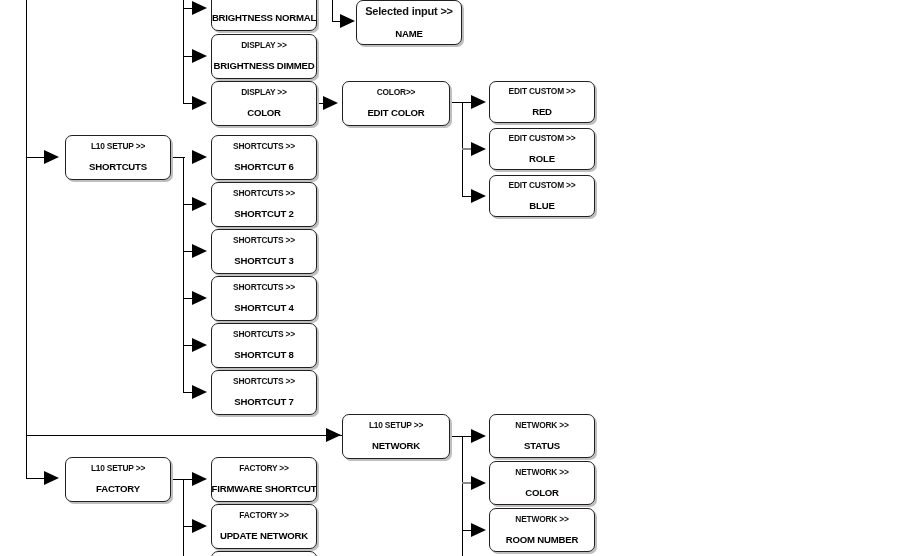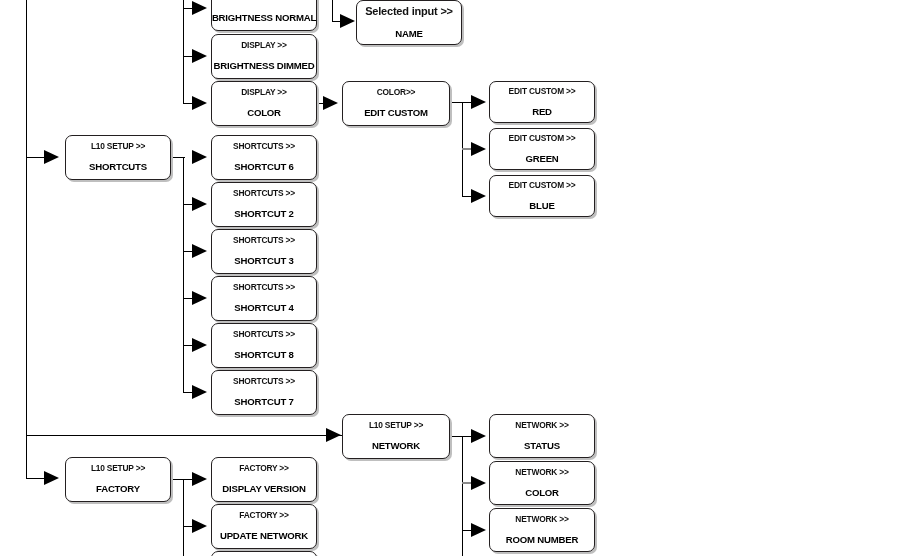--- a/index.html
+++ b/index.html
@@ -151,7 +151,7 @@
       </div>
       <div class="node" style="left: 342px; top: 81px; width: 108px; height: 45px;">
         <span class="l1">COLOR&gt;&gt;</span>
-        <span class="l2">EDIT CUSTOM</span>
+        <span class="l2">EDIT COLOR</span>
       </div>
       <div class="node" style="left: 489px; top: 81px; width: 106px; height: 42px;">
         <span class="l1">EDIT CUSTOM &gt;&gt;</span>

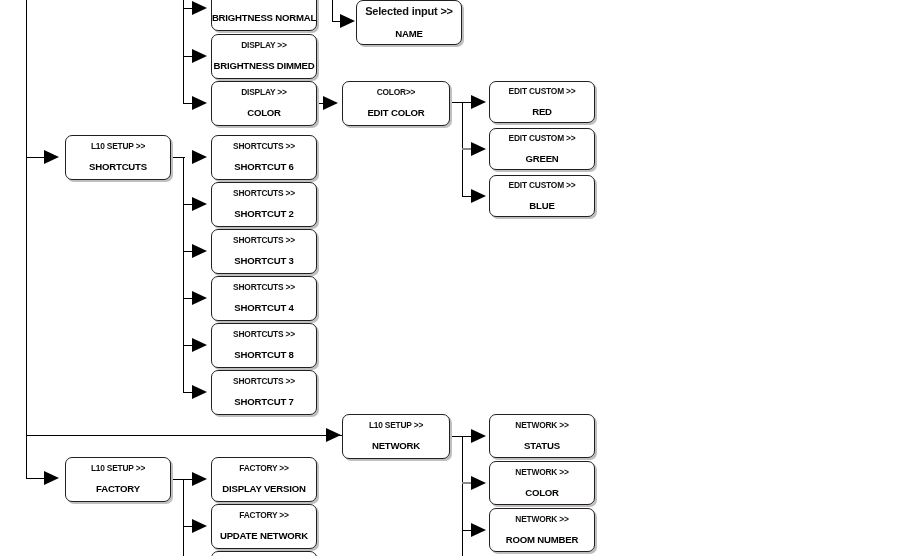--- a/index.html
+++ b/index.html
@@ -159,7 +159,7 @@
       </div>
       <div class="node" style="left: 489px; top: 128px; width: 106px; height: 42px;">
         <span class="l1">EDIT CUSTOM &gt;&gt;</span>
-        <span class="l2">GREEN</span>
+        <span class="l2">ROLE</span>
       </div>
       <div class="node" style="left: 489px; top: 175px; width: 106px; height: 42px;">
         <span class="l1">EDIT CUSTOM &gt;&gt;</span>

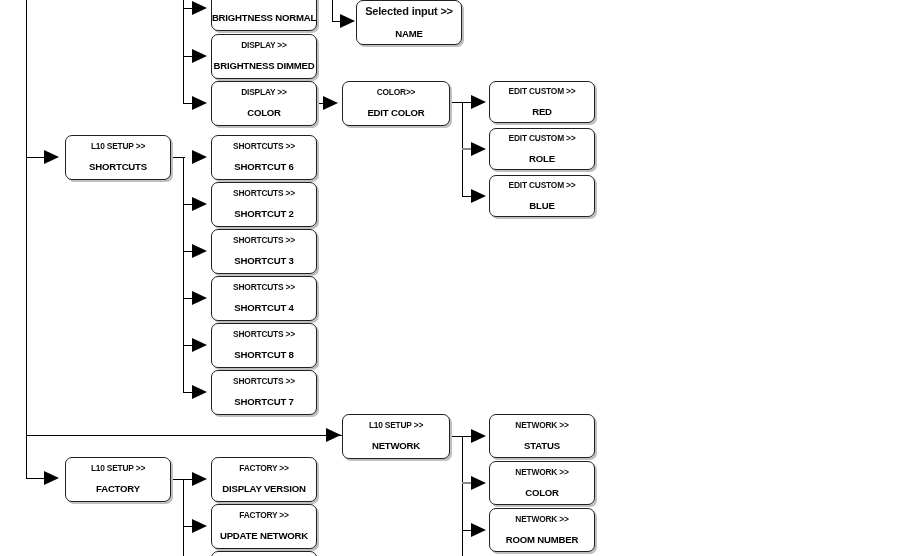--- a/index.html
+++ b/index.html
@@ -215,7 +215,7 @@
       </div>
       <div class="node" style="left: 211px; top: 457px; width: 106px; height: 45px;">
         <span class="l1">FACTORY &gt;&gt;</span>
-        <span class="l2">DISPLAY VERSION</span>
+        <span class="l2">FIRMWARE SHORTCUT</span>
       </div>
       <div class="node" style="left: 211px; top: 504px; width: 106px; height: 45px;">
         <span class="l1">FACTORY &gt;&gt;</span>

